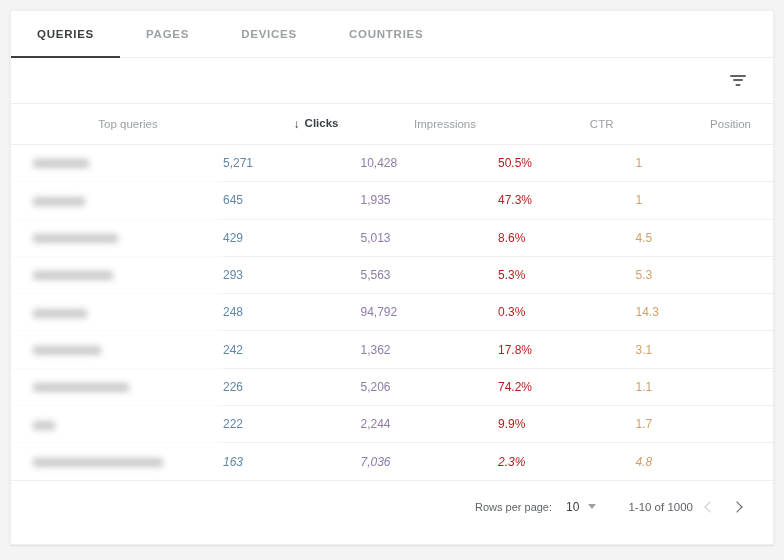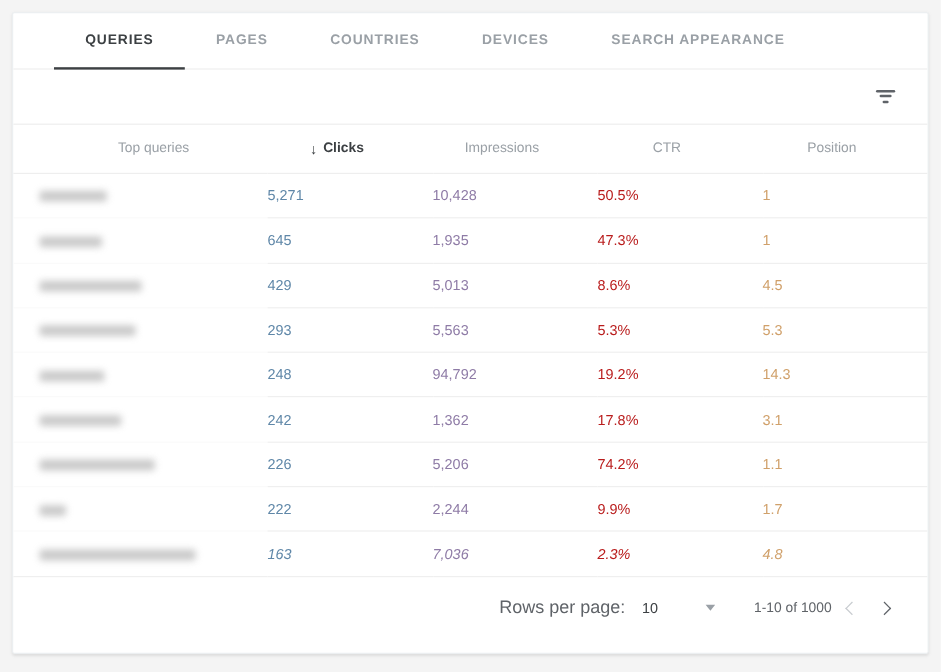--- a/index.html
+++ b/index.html
@@ -36,7 +36,6 @@
     display: flex;
     align-items: stretch;
     border-bottom: 1px solid #eeeeee;
-    padding-left: 34px;
     box-sizing: border-box;
   }
   .tab {

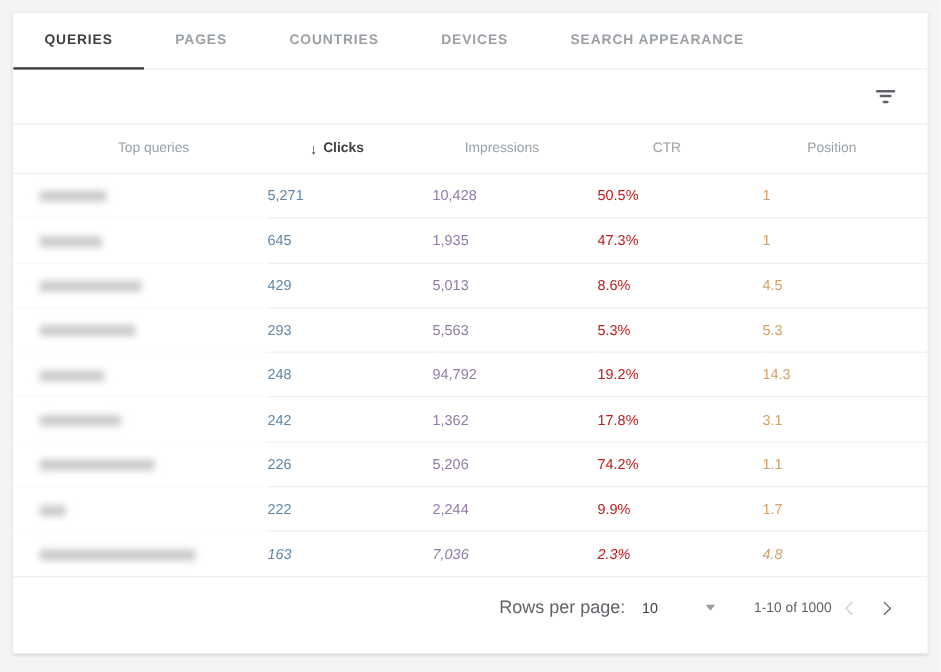--- a/index.html
+++ b/index.html
@@ -245,8 +245,8 @@
   <div class="tabbar" id="tabbar">
       <div class="tab active">QUERIES</div>
       <div class="tab">PAGES</div>
+      <div class="tab">DEVICES</div>
       <div class="tab">COUNTRIES</div>
-      <div class="tab">DEVICES</div>
       <div class="tab">SEARCH APPEARANCE</div>
     </div>
 

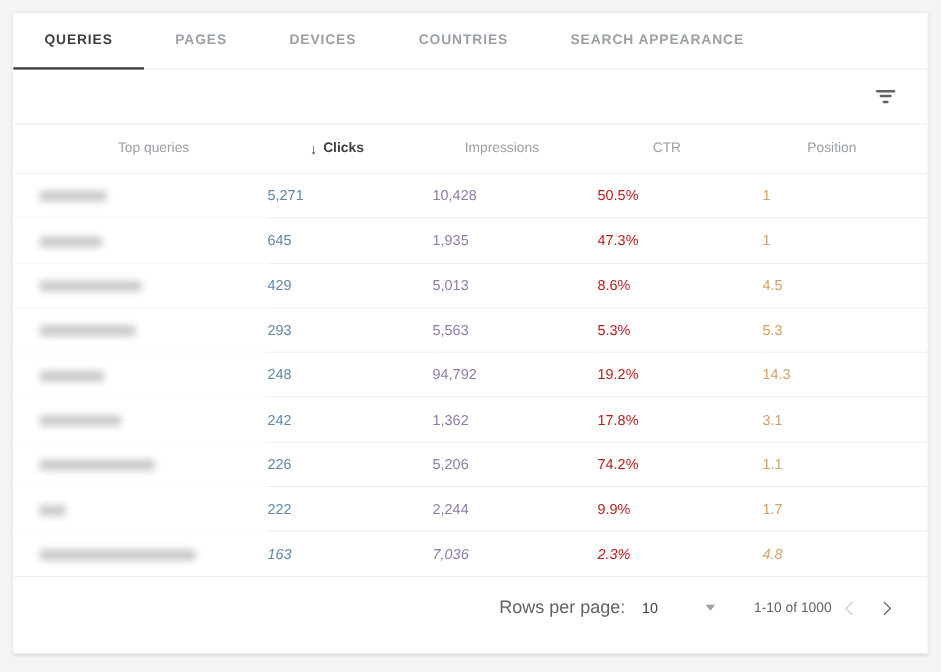--- a/index.html
+++ b/index.html
@@ -247,7 +247,6 @@
       <div class="tab">PAGES</div>
       <div class="tab">DEVICES</div>
       <div class="tab">COUNTRIES</div>
-      <div class="tab">SEARCH APPEARANCE</div>
     </div>
 
   <div class="toolbar">

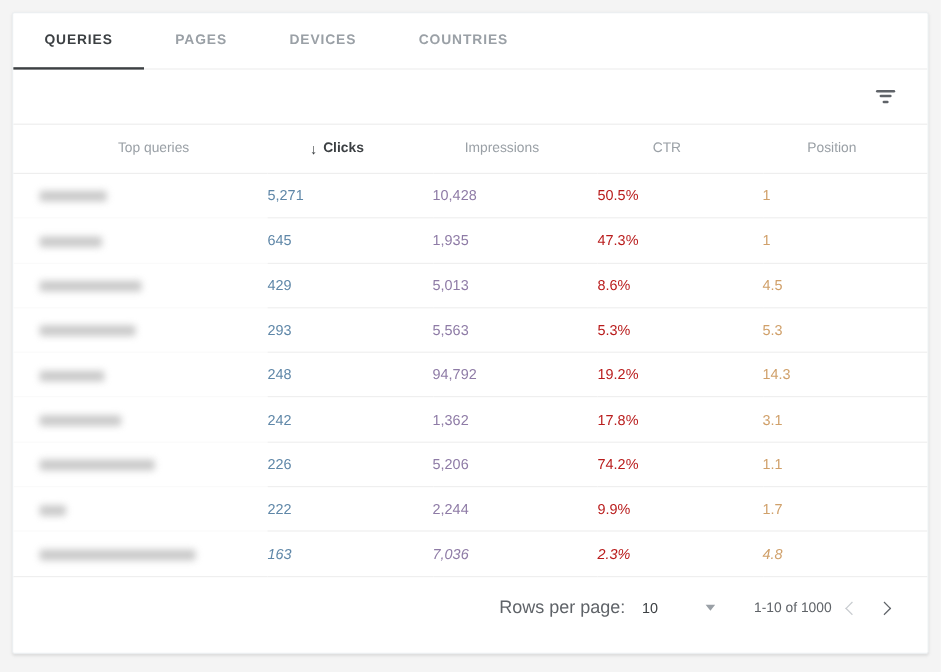--- a/index.html
+++ b/index.html
@@ -114,7 +114,7 @@
     font-size: 11.5px;
     font-weight: 400;
     color: #9aa0a6;
-    text-align: center;
+    text-align: right;
     padding: 0 22px 0 0;
     height: 40px;
     vertical-align: middle;

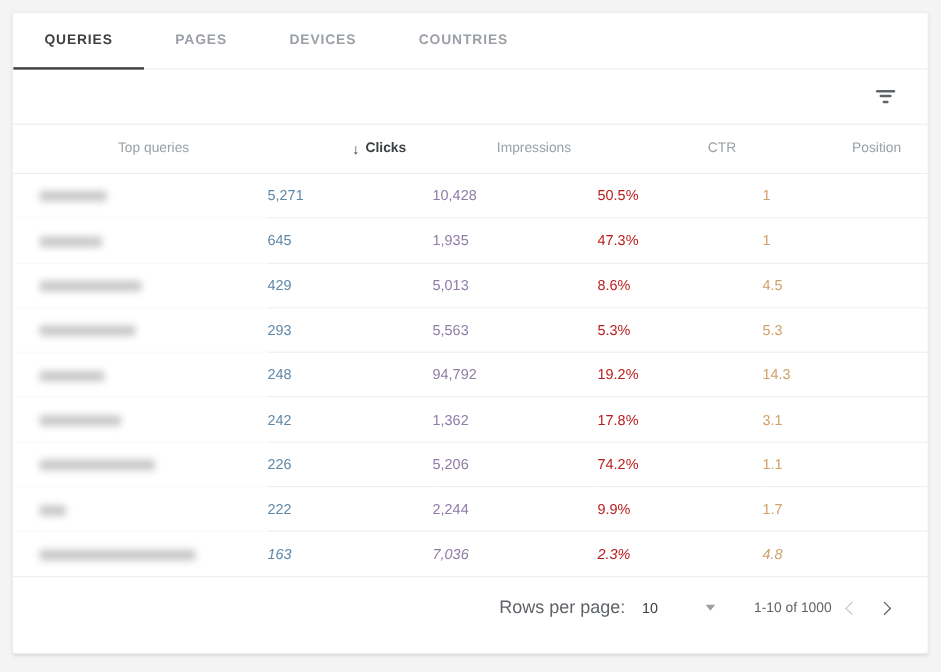--- a/index.html
+++ b/index.html
@@ -302,7 +302,7 @@
           <td class="qcol"><span class="redacted" style="width: 54px;"></span></td>
           <td class="c-clicks">248</td>
           <td class="c-impressions">94,792</td>
-          <td class="c-ctr">19.2%</td>
+          <td class="c-ctr">0.3%</td>
           <td class="c-position">14.3</td>
         </tr>
         <tr>

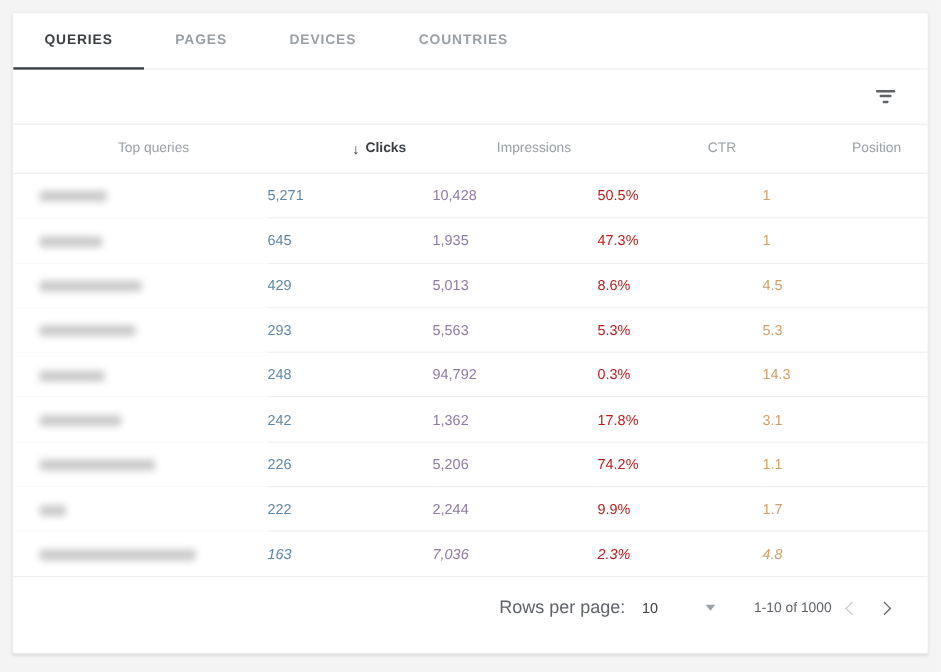--- a/index.html
+++ b/index.html
@@ -190,7 +190,7 @@
   }
   .rpp-label {
     color: #5f6368;
-    font-size: 15px;
+    font-size: 11px;
     margin-right: 14px;
   }
   .rpp-select {

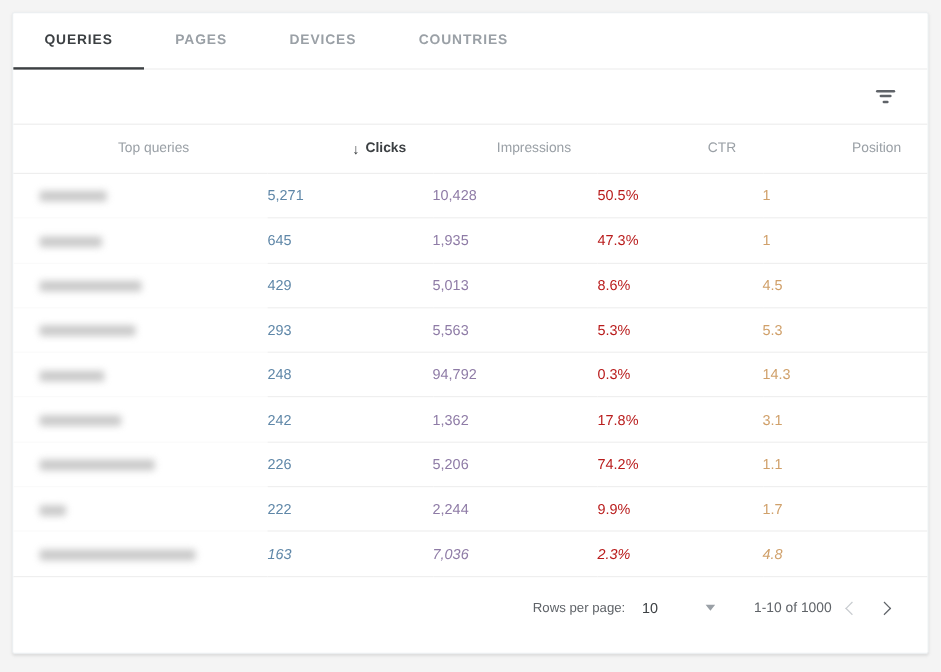--- a/index.html
+++ b/index.html
@@ -200,7 +200,6 @@
     color: #3c4043;
     font-size: 12px;
     user-select: none;
-    gap: 31px;
   }
   .rpp-value { margin-right: 9px; }
   .caret {

